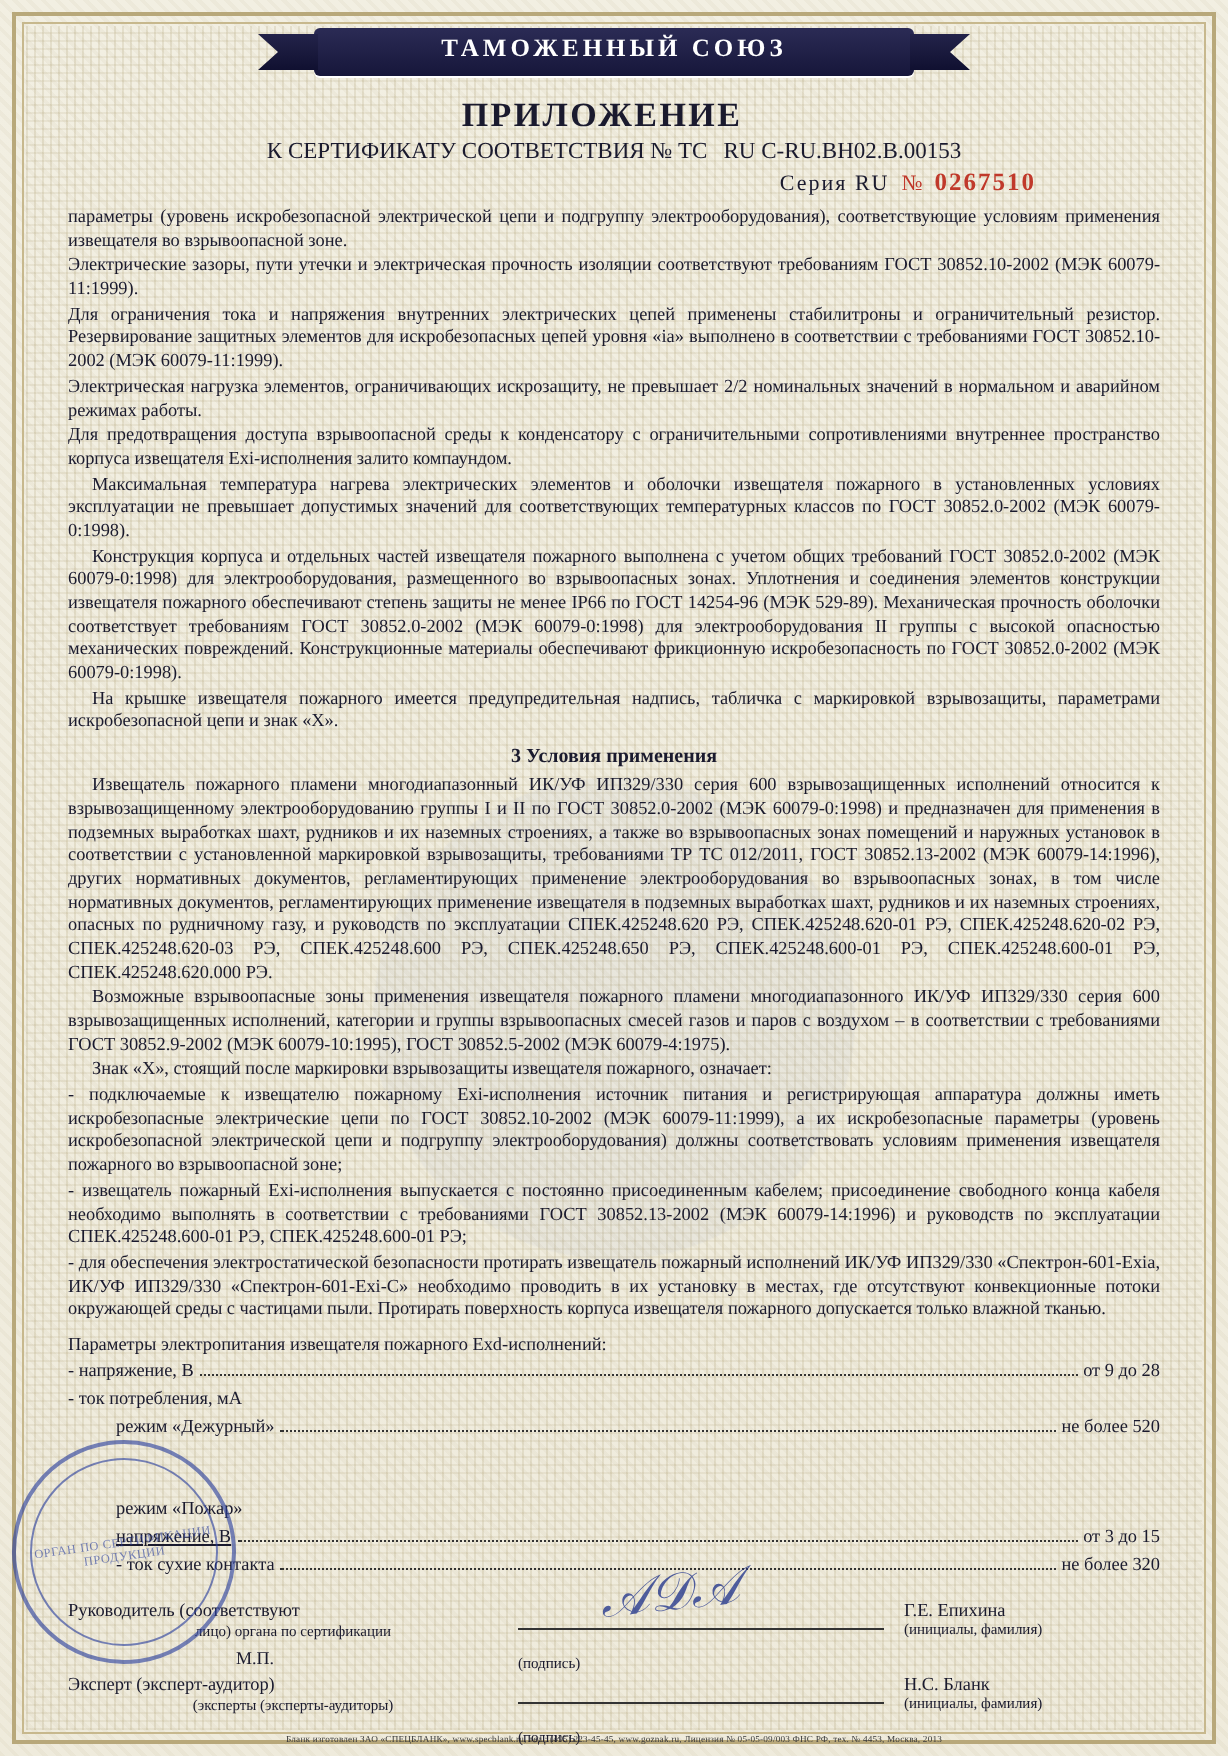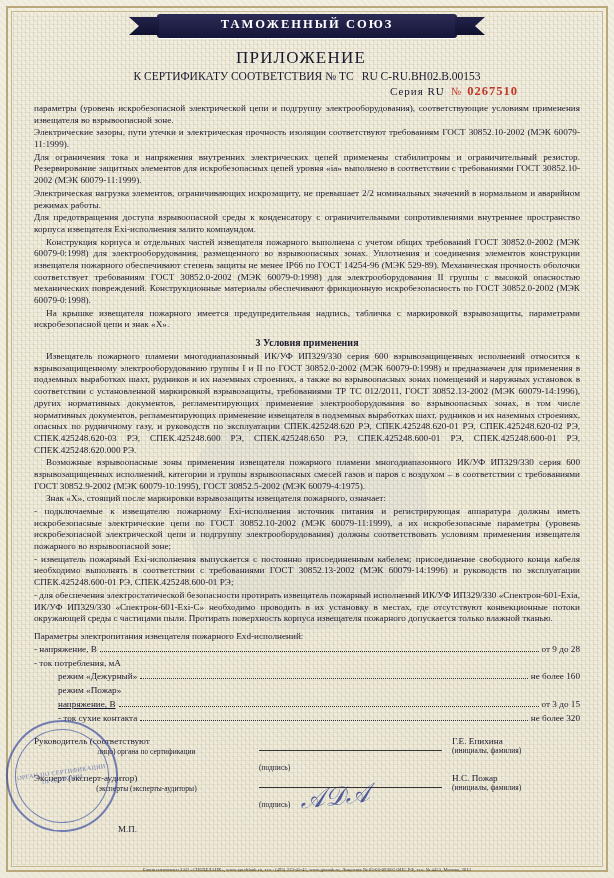--- a/index.html
+++ b/index.html
@@ -62,7 +62,7 @@
   }
   h1.title{
     text-align:center;font-size:17px;letter-spacing:1.2px;
-    margin:8px 12px 2px 0;font-weight:normal;
+    margin:8px 12px 2px 0;font-weight:bold;
   }
   .subtitle-row{
     display:flex;align-items:baseline;justify-content:center;gap:8px;

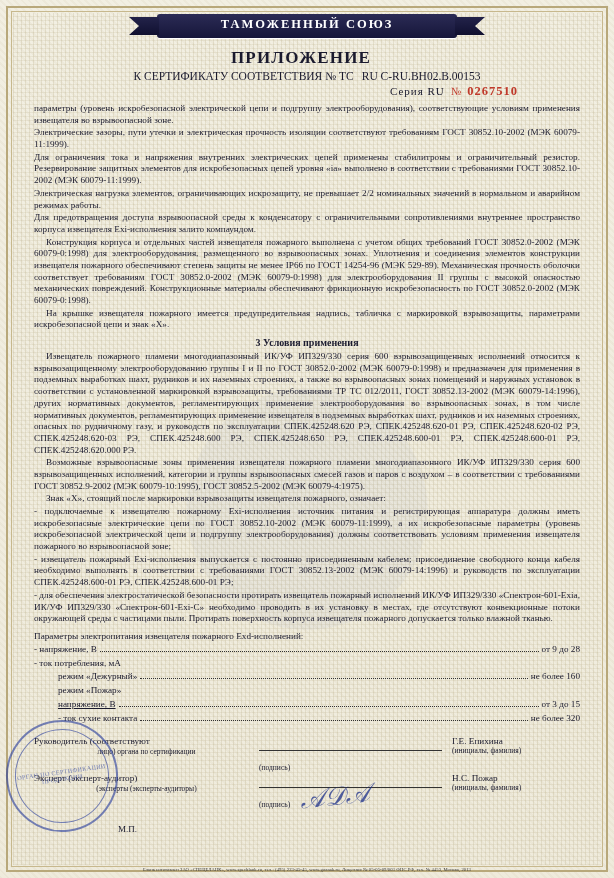--- a/index.html
+++ b/index.html
@@ -177,6 +177,7 @@
     <p class="body">Для ограничения тока и напряжения внутренних электрических цепей применены стабилитроны и ограничительный резистор. Резервирование защитных элементов для искробезопасных цепей уровня «ia» выполнено в соответствии с требованиями ГОСТ 30852.10-2002 (МЭК 60079-11:1999).</p>
     <p class="body">Электрическая нагрузка элементов, ограничивающих искрозащиту, не превышает 2/2 номинальных значений в нормальном и аварийном режимах работы.</p>
     <p class="body">Для предотвращения доступа взрывоопасной среды к конденсатору с ограничительными сопротивлениями внутреннее пространство корпуса извещателя Exi-исполнения залито компаундом.</p>
+    <p class="body ind">Максимальная температура нагрева электрических элементов и оболочки извещателя пожарного в установленных условиях эксплуатации не превышает допустимых значений для соответствующих температурных классов по ГОСТ 30852.0-2002 (МЭК 60079-0:1998).</p>
     <p class="body ind">Конструкция корпуса и отдельных частей извещателя пожарного выполнена с учетом общих требований ГОСТ 30852.0-2002 (МЭК 60079-0:1998) для электрооборудования, размещенного во взрывоопасных зонах. Уплотнения и соединения элементов конструкции извещателя пожарного обеспечивают степень защиты не менее IP66 по ГОСТ 14254-96 (МЭК 529-89). Механическая прочность оболочки соответствует требованиям ГОСТ 30852.0-2002 (МЭК 60079-0:1998) для электрооборудования II группы с высокой опасностью механических повреждений. Конструкционные материалы обеспечивают фрикционную искробезопасность по ГОСТ 30852.0-2002 (МЭК 60079-0:1998).</p>
     <p class="body ind">На крышке извещателя пожарного имеется предупредительная надпись, табличка с маркировкой взрывозащиты, параметрами искробезопасной цепи и знак «Х».</p>
 

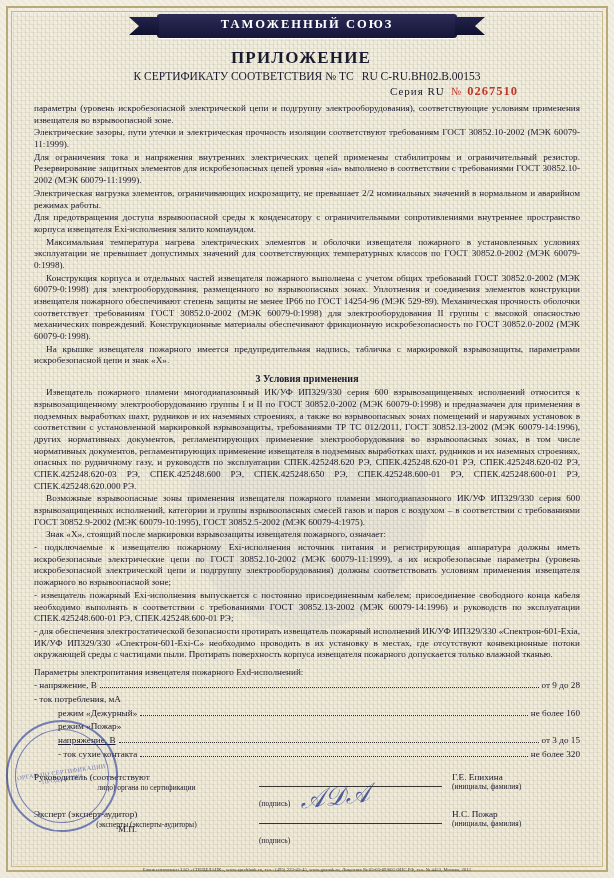--- a/index.html
+++ b/index.html
@@ -205,7 +205,7 @@
     <div class="dotline">
       <span class="lbl" style="padding-left:24px;">режим «Дежурный»</span>
       <span class="dots"></span>
-      <span class="val">не более 160</span>
+      <span class="val">не более 520</span>
     </div>
     <div class="dotline">
       <span class="lbl" style="padding-left:24px;">режим «Пожар»</span>

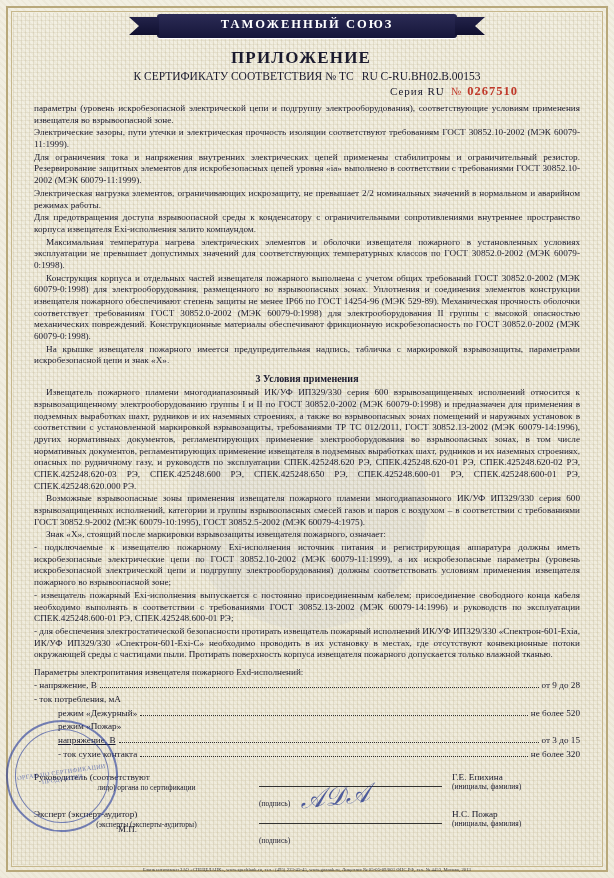--- a/index.html
+++ b/index.html
@@ -208,7 +208,7 @@
       <span class="val">не более 520</span>
     </div>
     <div class="dotline">
-      <span class="lbl" style="padding-left:24px;">режим «Пожар»</span>
+      <span class="lbl" style="padding-left:24px;margin-top:28px;">режим «Пожар»</span>
       <span class="dots" style="border-bottom:none;"></span>
       <span class="val"></span>
     </div>

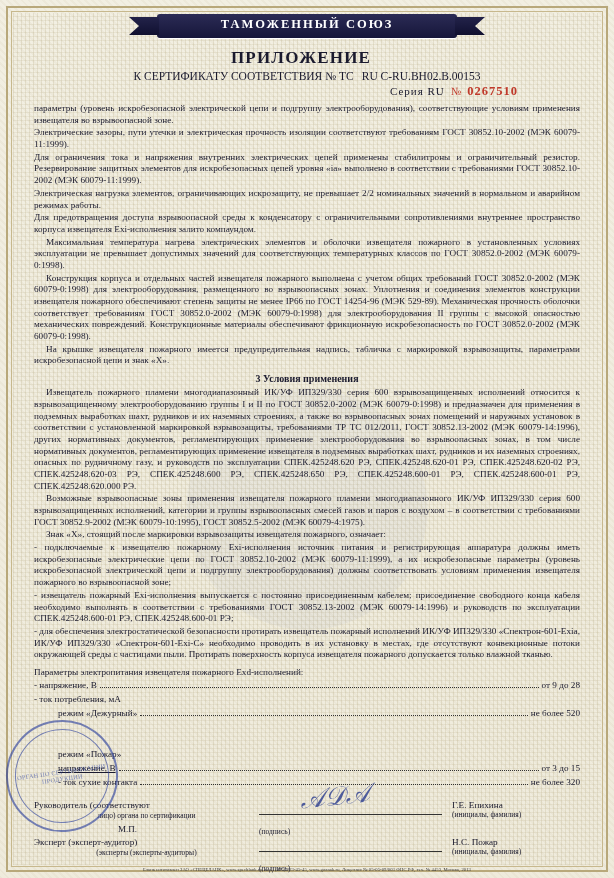--- a/index.html
+++ b/index.html
@@ -248,7 +248,7 @@
           <span class="sub">(подпись)</span>
         </div>
         <div class="name">
-          <span>Н.С. Пожар</span>
+          <span>Н.С. Бланк</span>
           <span class="sub">(инициалы, фамилия)</span>
         </div>
       </div>

